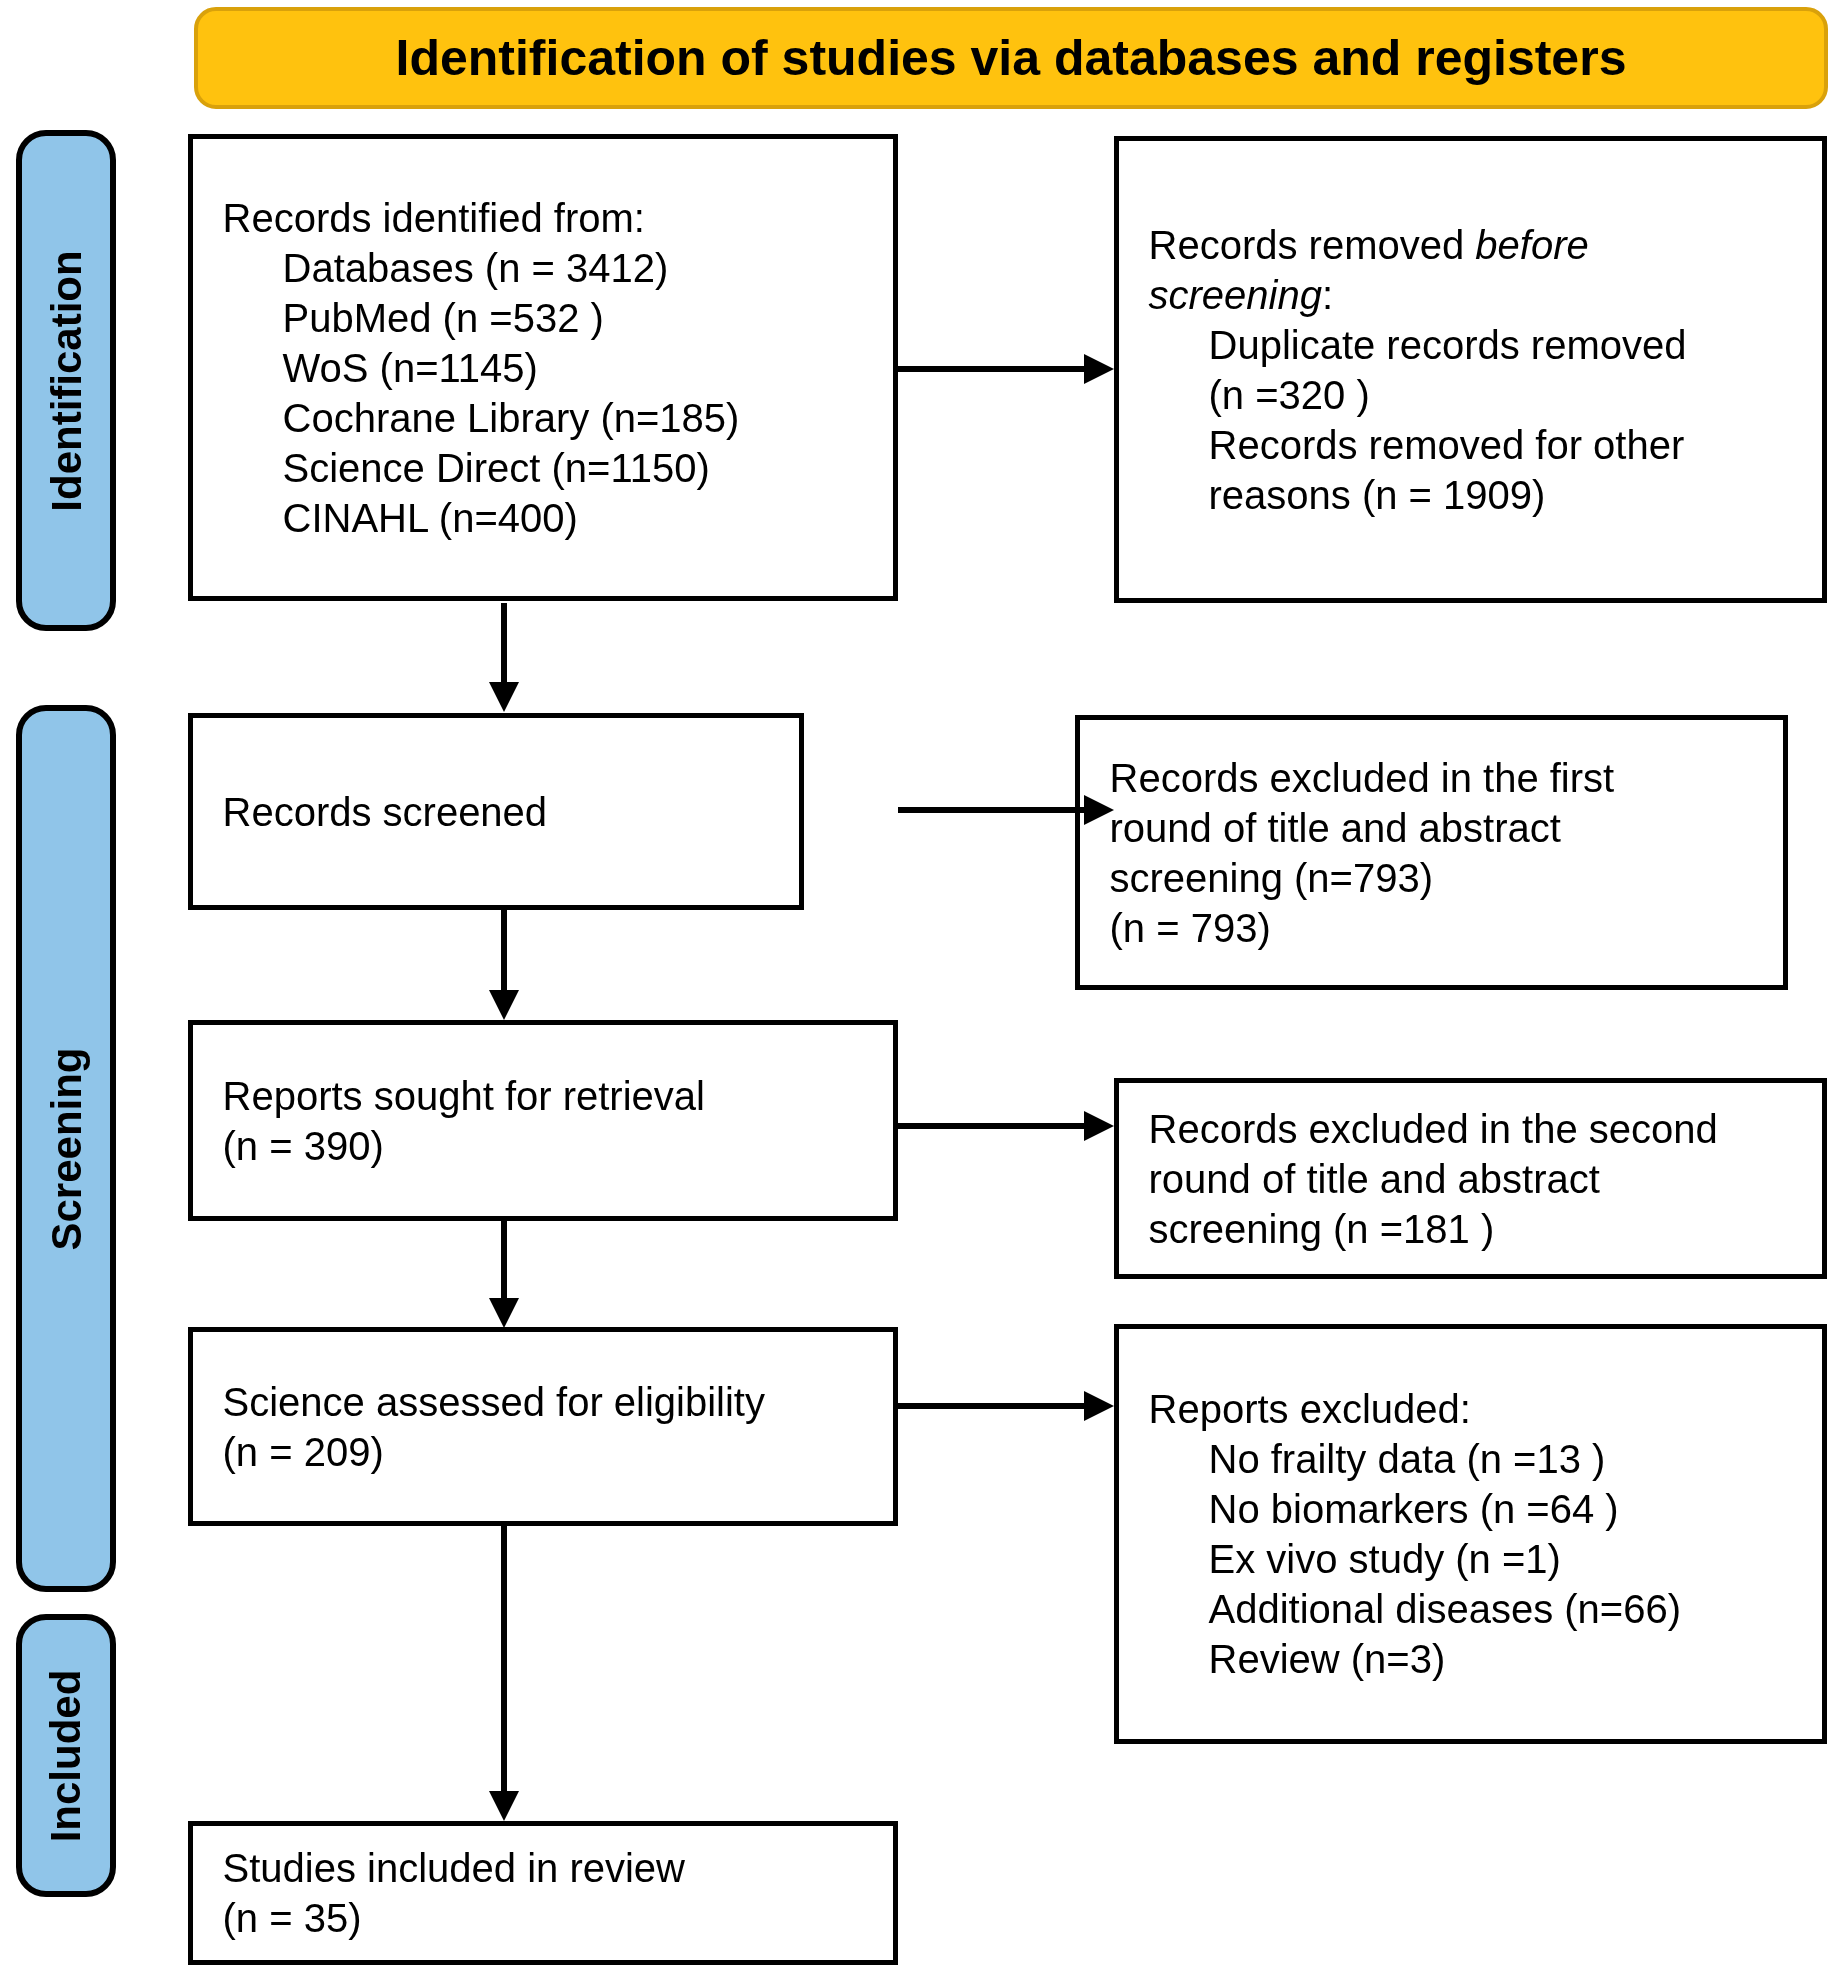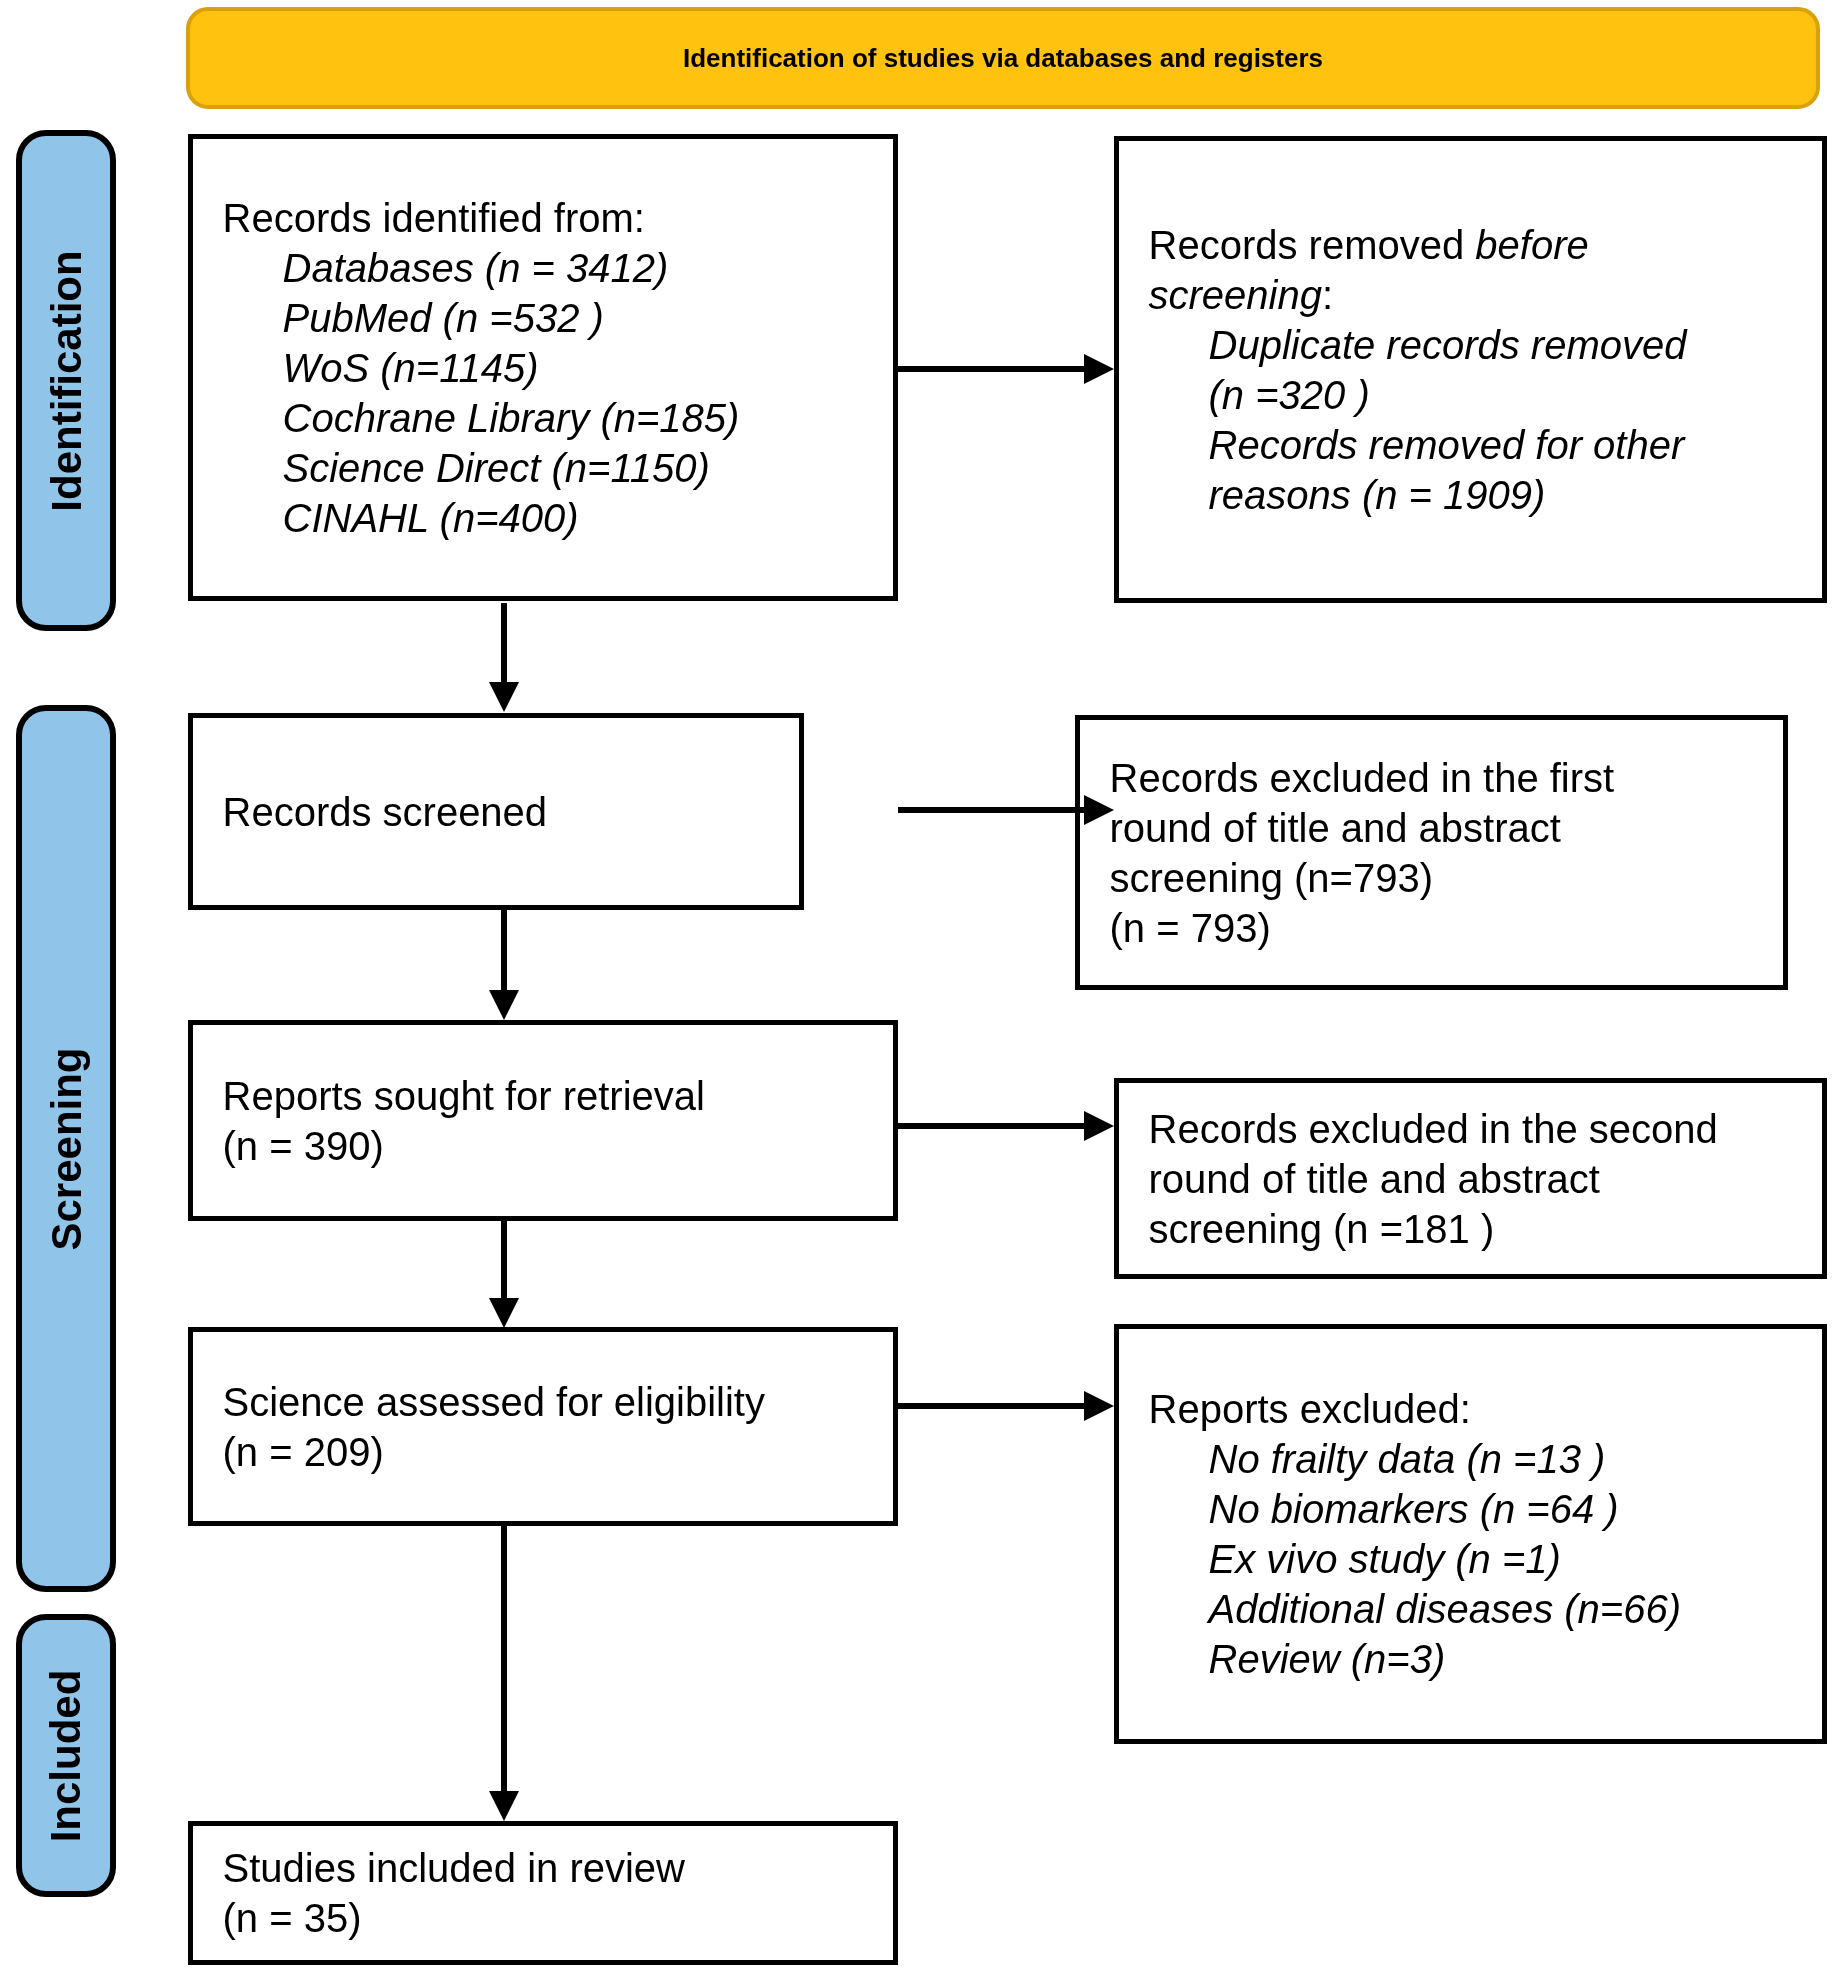--- a/index.html
+++ b/index.html
@@ -20,12 +20,12 @@
   }
   .banner {
     position: absolute;
-    left: 186px; top: 7.2px; width: 1634px; height: 102px;
+    left: 194px; top: 7.2px; width: 1634px; height: 102px;
     background: var(--header-bg);
     border: 4.6px solid var(--header-border);
     border-radius: 22px;
     display: flex; align-items: center; justify-content: center;
-    font-weight: bold; font-size: 26px;
+    font-weight: bold; font-size: 50px;
     box-sizing: border-box;
     text-align: center;
   }

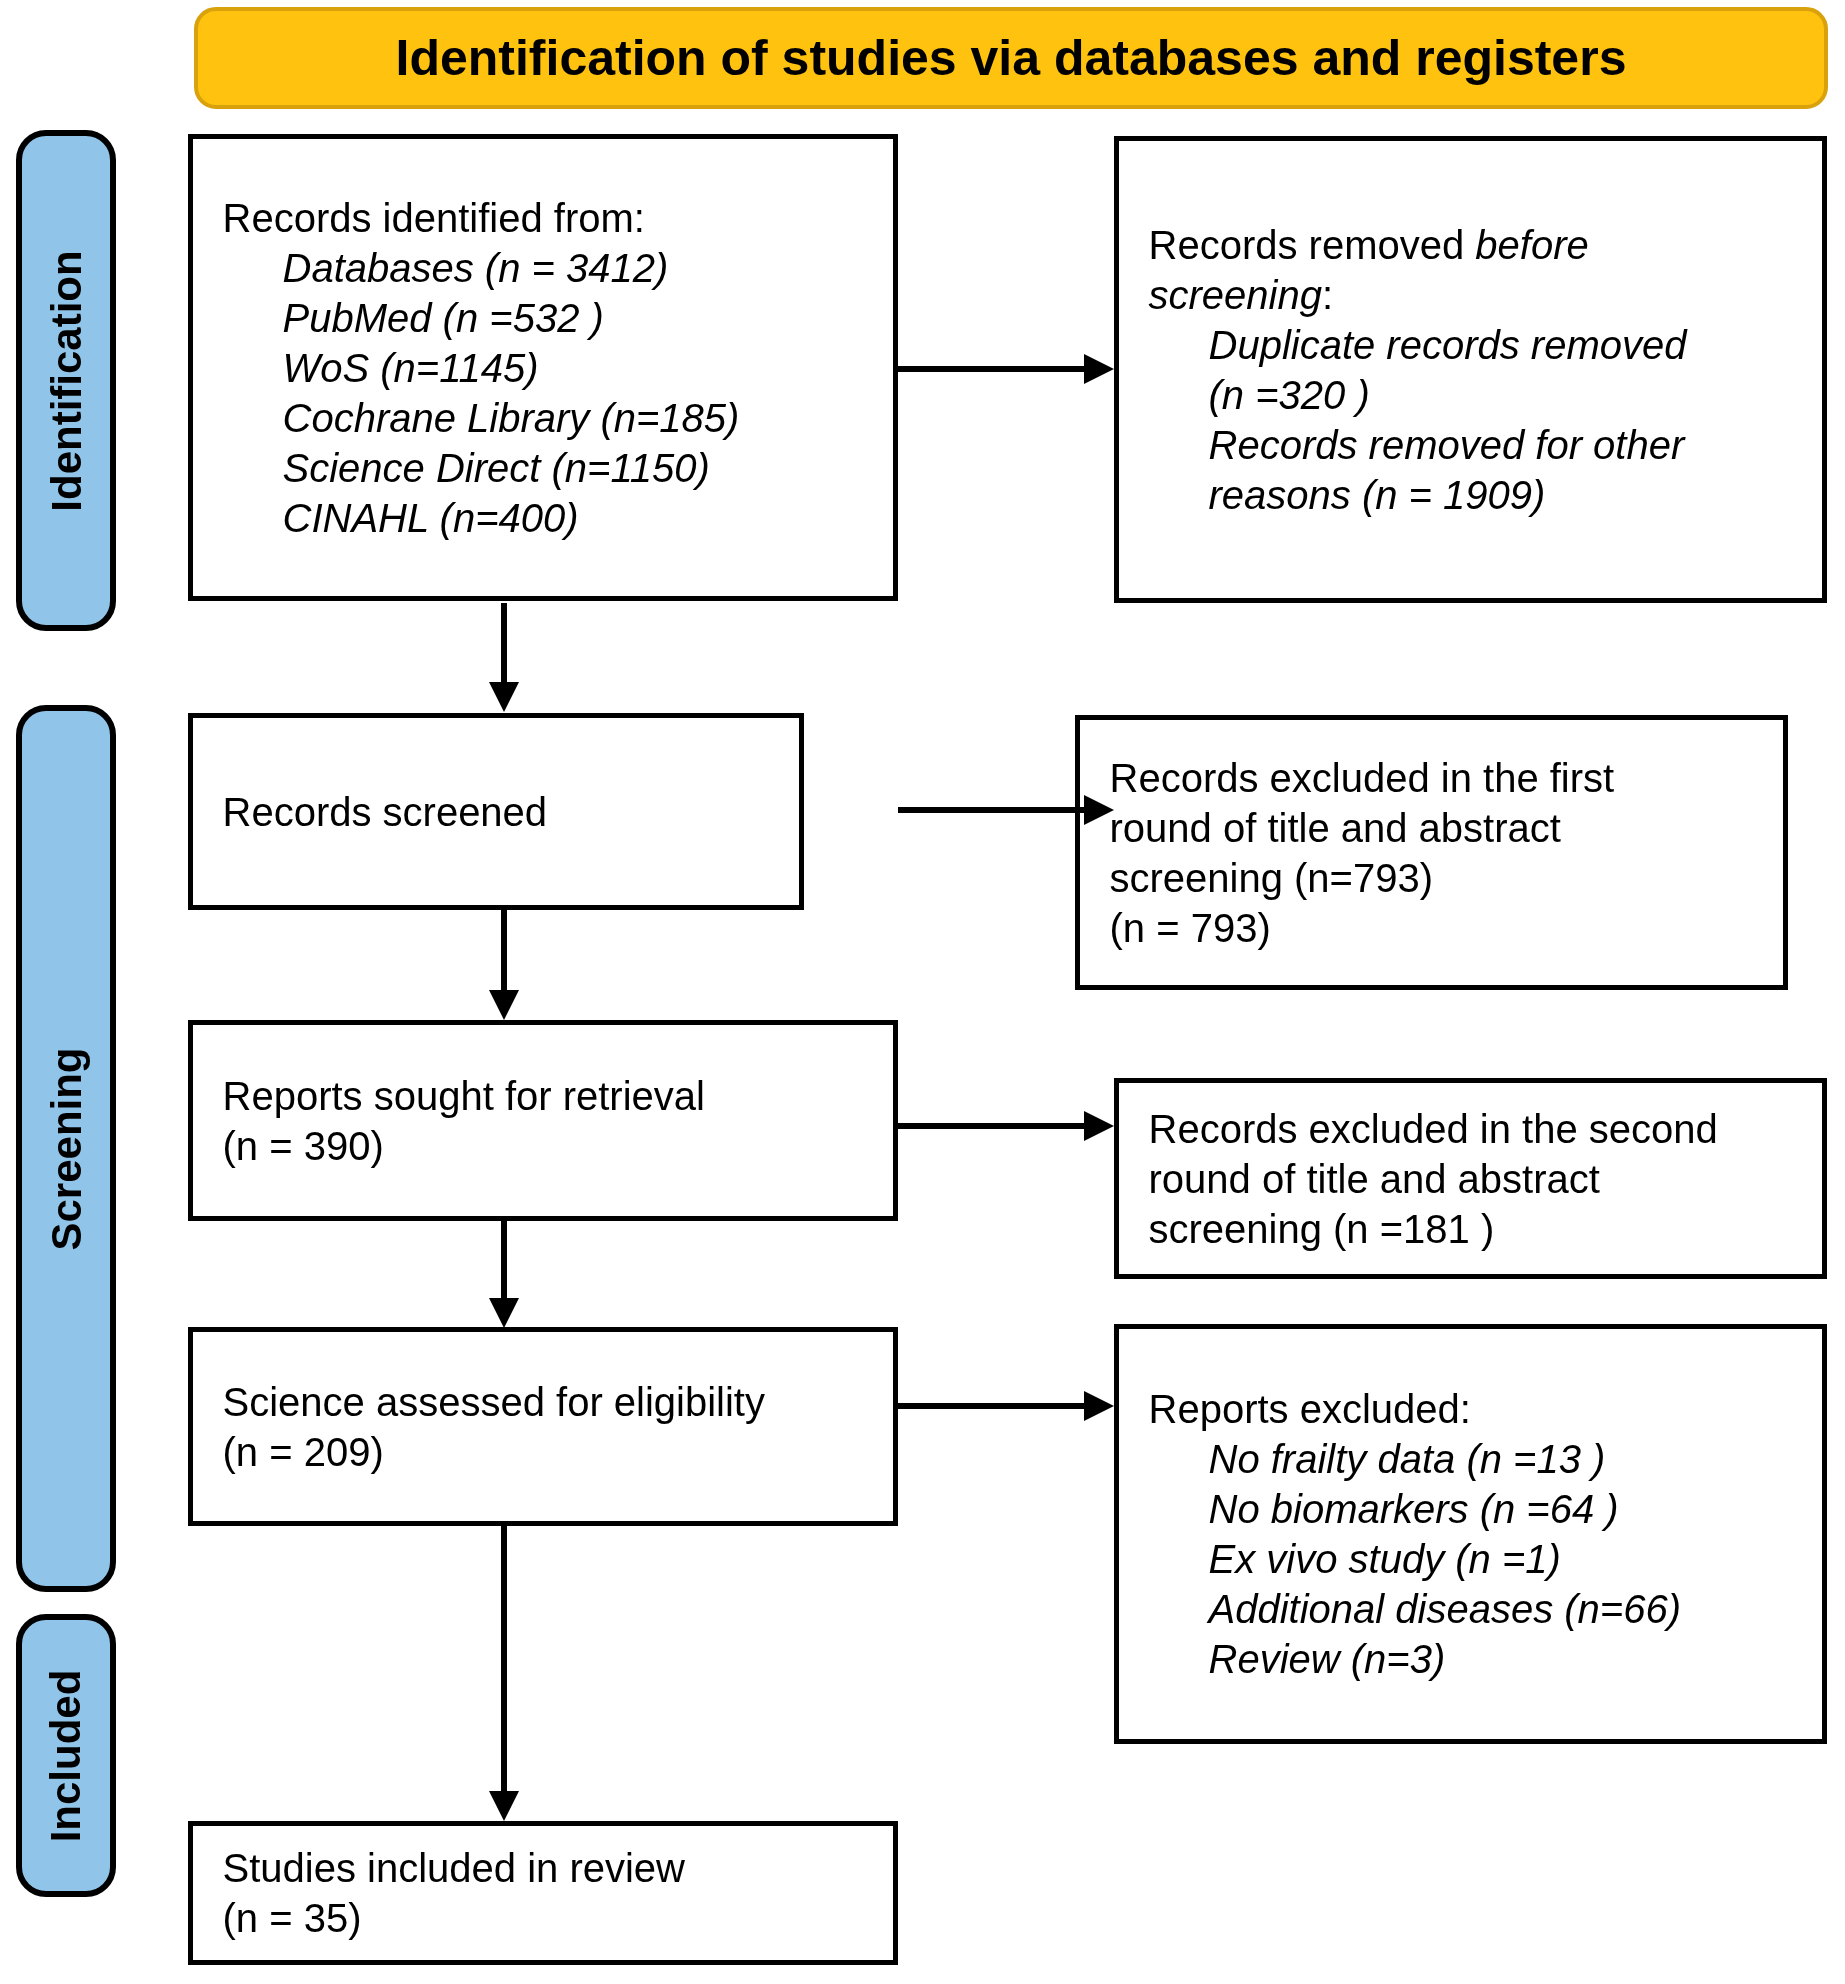--- a/index.html
+++ b/index.html
@@ -56,7 +56,7 @@
     font-size: 40px; line-height: 50px;
   }
   .line { white-space: nowrap; }
-  .line.indent { padding-left: 60px; font-style: italic; }
+  .line.indent { padding-left: 60px; }
   .arrow-h {
     position: absolute; height: 5.9px; background: var(--ink);
   }

